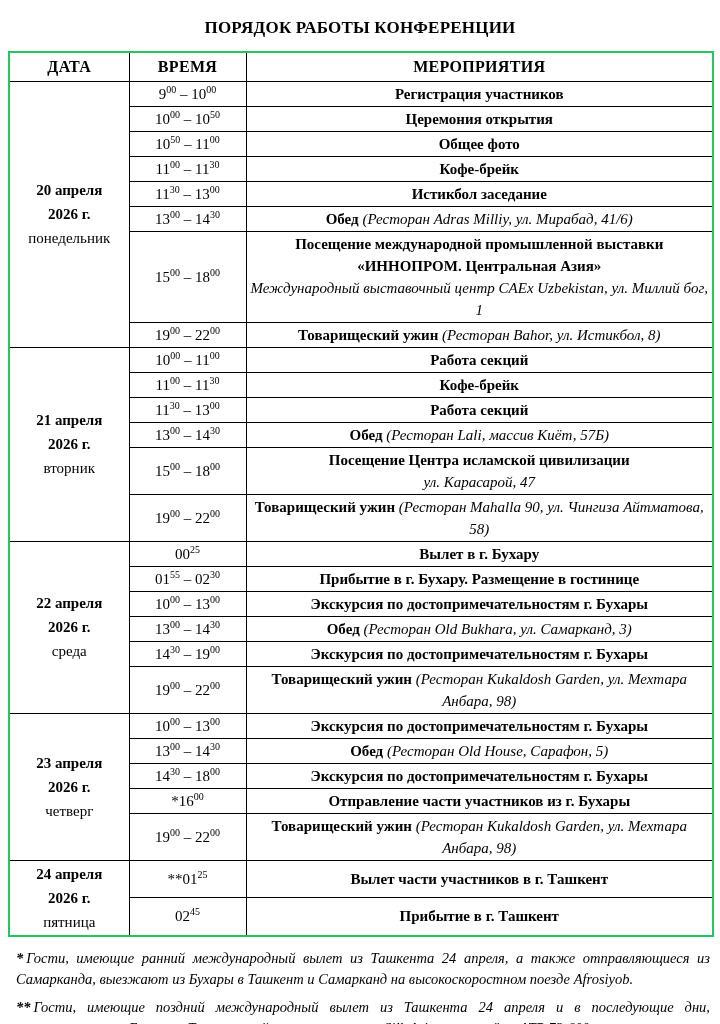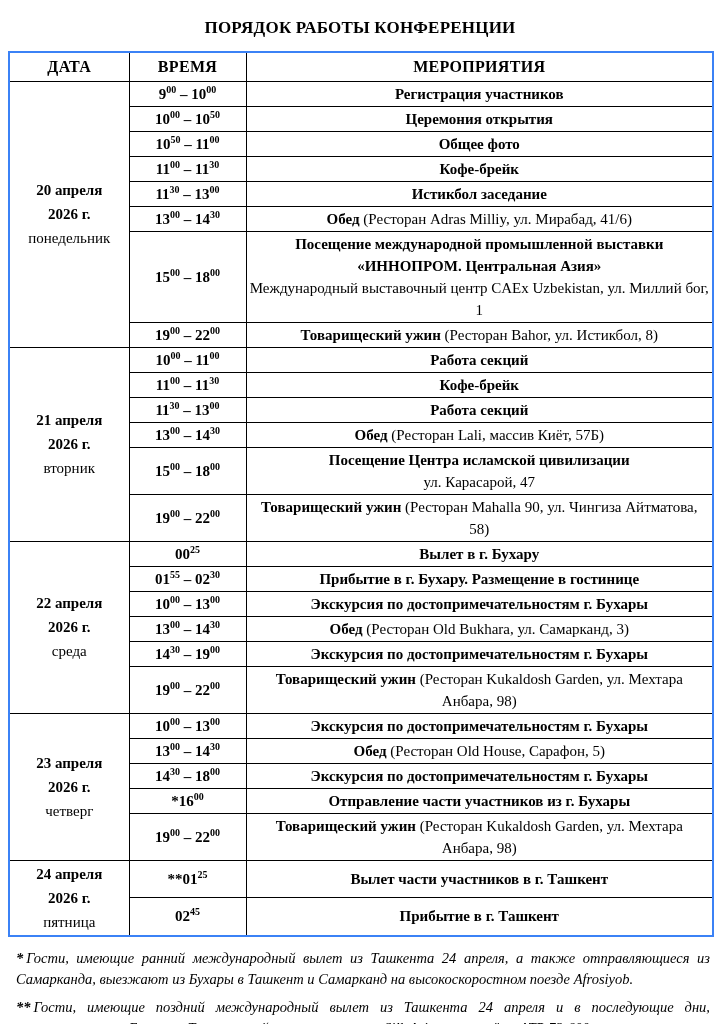--- a/index.html
+++ b/index.html
@@ -32,7 +32,7 @@
     vertical-align: middle;
     padding: 1px 3px;
   }
-  table.schedule { border: 2px solid #3b82f6; }
+  table.schedule { border: 2px solid #22c55e; }
 
   th.col-header {
     font-size: 16px;

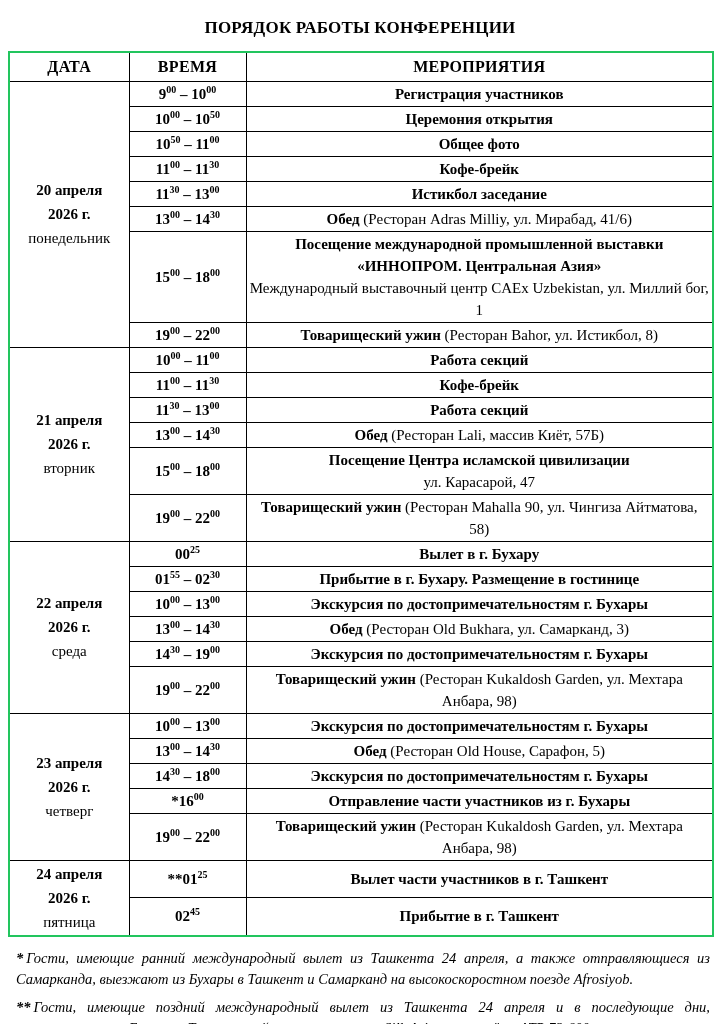--- a/index.html
+++ b/index.html
@@ -55,7 +55,7 @@
   }
 
   .time-cell {
-    font-weight: bold;
+    font-weight: normal;
     line-height: 22px;
     white-space: nowrap;
   }

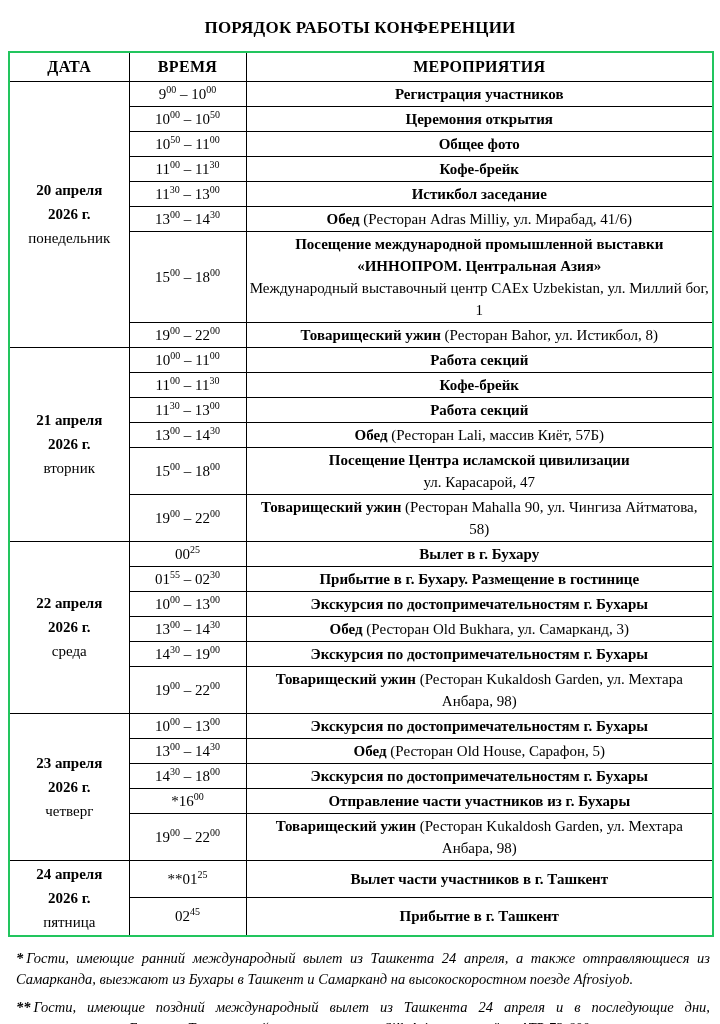--- a/index.html
+++ b/index.html
@@ -62,7 +62,7 @@
 
   .event-cell { line-height: 22px; }
   .event-cell .bold   { font-weight: bold; }
-  .event-cell .italic { }
+  .event-cell .italic { font-style: italic; }
   .event-cell div.bold, .event-cell div.italic { display: block; }
 
   sup {

